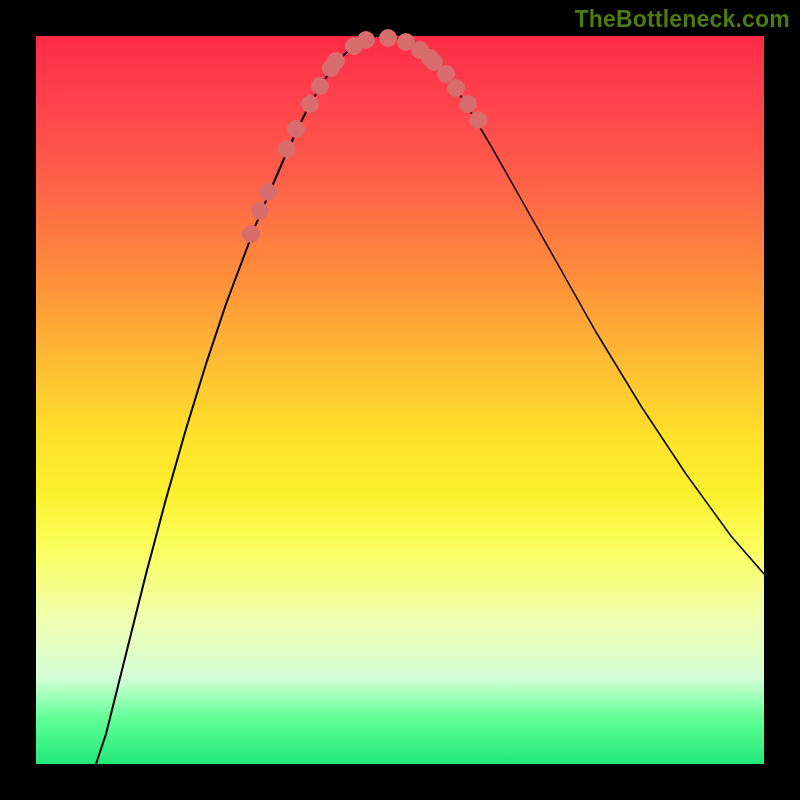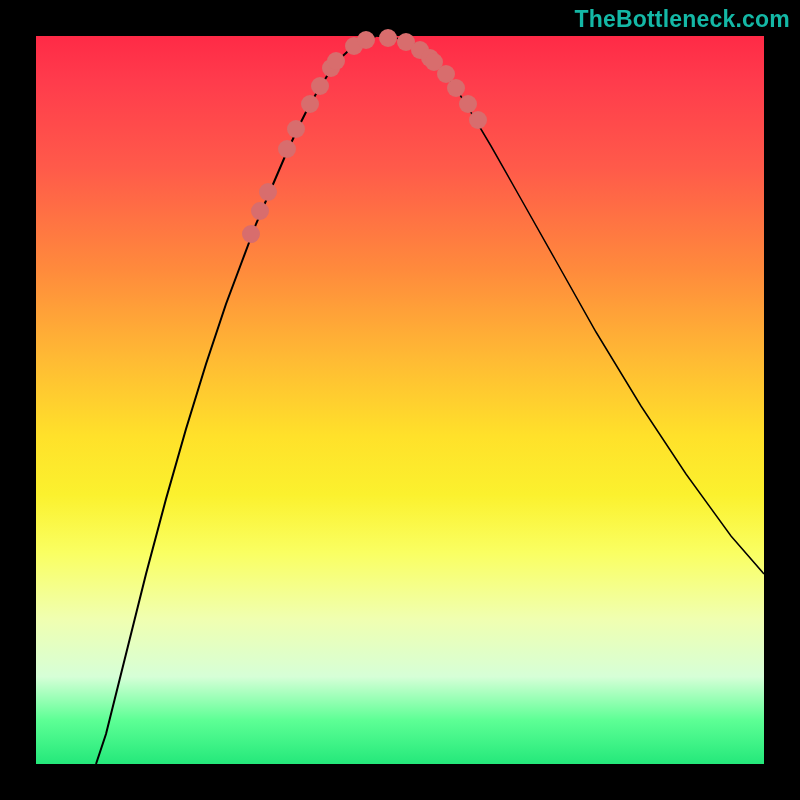--- a/index.html
+++ b/index.html
@@ -51,7 +51,7 @@
     font-family: Arial, Helvetica, sans-serif;
     font-size: 23px;
     font-weight: 600;
-    color: #14b8a6;
+    color: #4d7c0f;
     letter-spacing: 0.2px;
   }
   svg.curve {

